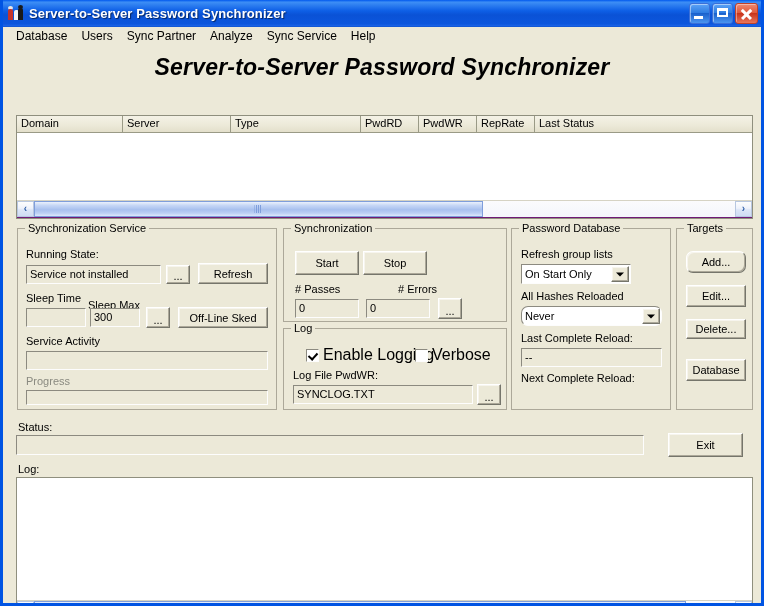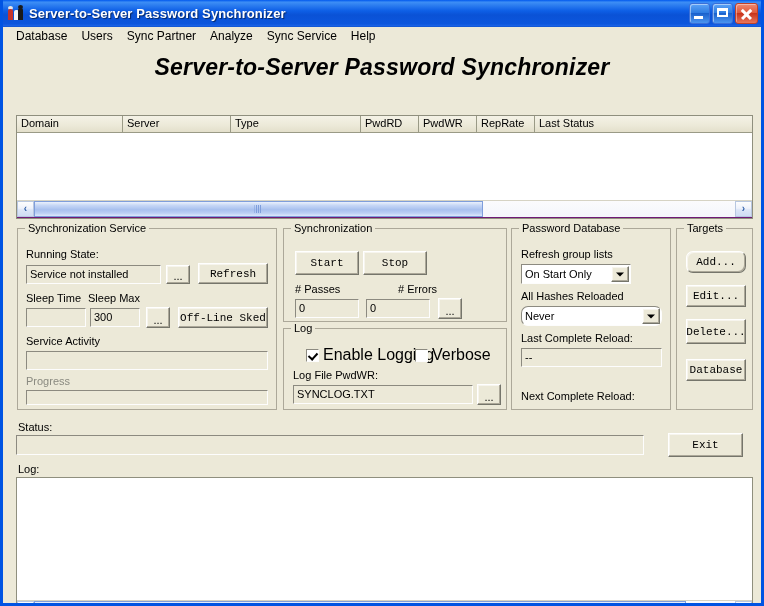--- a/index.html
+++ b/index.html
@@ -267,7 +267,7 @@
     align-items: center;
     justify-content: center;
     white-space: nowrap;
-    font-family: Liberation Mono, monospace;
+    font-family: Liberation Sans, sans-serif;
     text-align: right;
   }
   .combo {

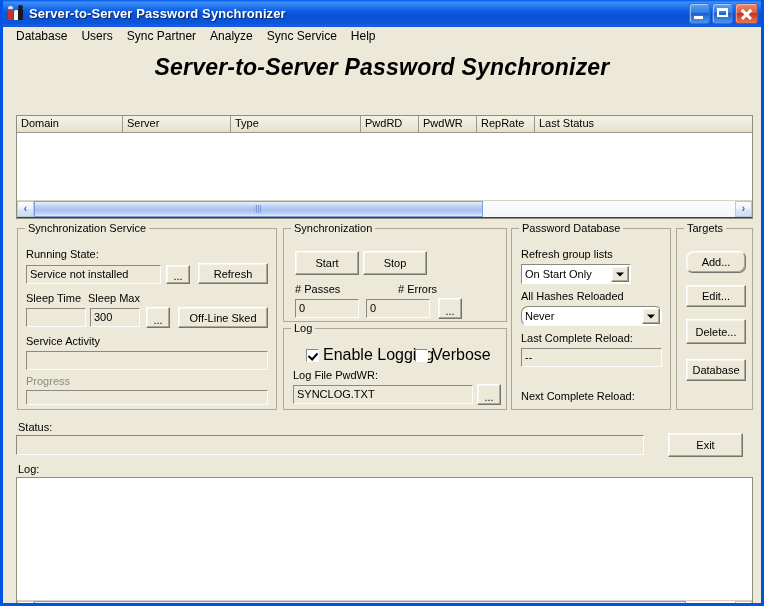--- a/index.html
+++ b/index.html
@@ -439,7 +439,7 @@
       <div class="btn" style="left:180px; top:34px; width:70px; height:21px;">Refresh</div>
 
       <div class="lbl" style="left:8px; top:63px;">Sleep Time</div>
-      <div class="lbl" style="left:70px; top:63px;text-align:center;">Sleep Max</div>
+      <div class="lbl" style="left:70px; top:70px;text-align:center;">Sleep Max</div>
       <div class="field" style="left:8px; top:79px; width:60px; height:19px;"></div>
       <div class="field" style="left:72px; top:79px; width:50px; height:19px; background:#ece9d8;">300</div>
       <div class="dots-btn focused" style="left:128px; top:78px; width:24px; height:21px;">...</div>

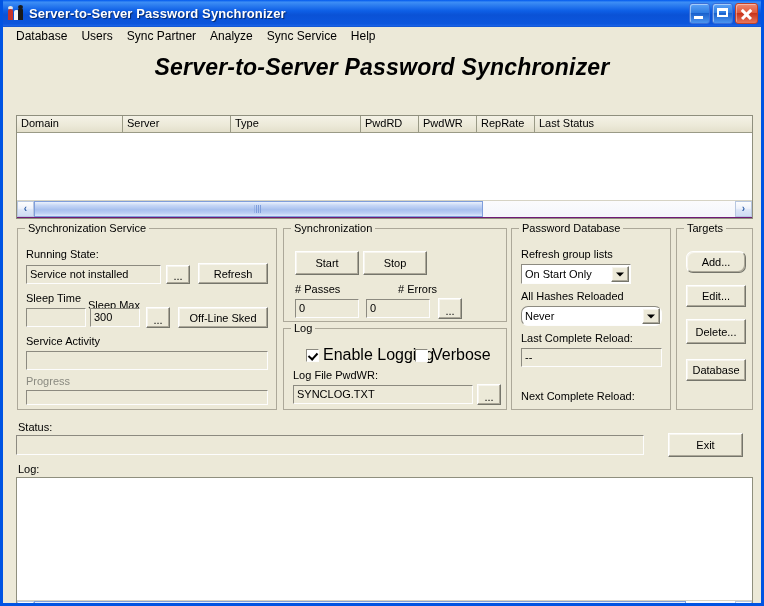--- a/index.html
+++ b/index.html
@@ -508,7 +508,7 @@
 
       <div class="btn" style="left:9px; top:22px; width:60px; height:22px;border-radius:7px;">Add...</div>
       <div class="btn" style="left:9px; top:56px; width:60px; height:22px;">Edit...</div>
-      <div class="btn" style="left:9px; top:90px; width:60px; height:25px;">Delete...</div>
+      <div class="btn" style="left:9px; top:90px; width:60px; height:20px;">Delete...</div>
       <div class="btn" style="left:9px; top:130px; width:60px; height:22px;">Database</div>
     </div>
 

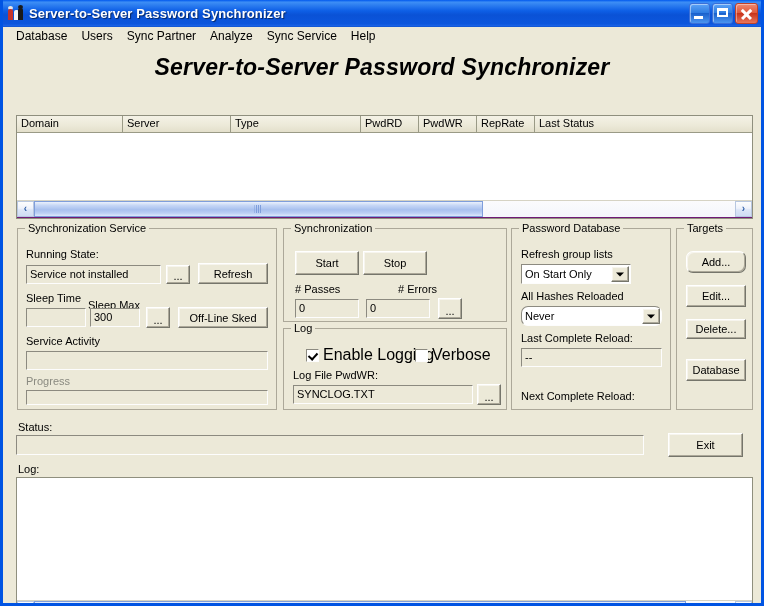--- a/index.html
+++ b/index.html
@@ -500,7 +500,7 @@
       <div class="lbl" style="left:9px; top:103px;">Last Complete Reload:</div>
       <div class="field" style="left:9px; top:119px; width:141px; height:19px;">--</div>
 
-      <div class="lbl" style="left:9px; top:143px;margin-top:18px;">Next Complete Reload:</div>
+      <div class="lbl" style="left:9px; top:143px;">Next Complete Reload:</div>
     </div>
 
     <div class="group" style="left:673px; top:201px; width:77px; height:182px;">

